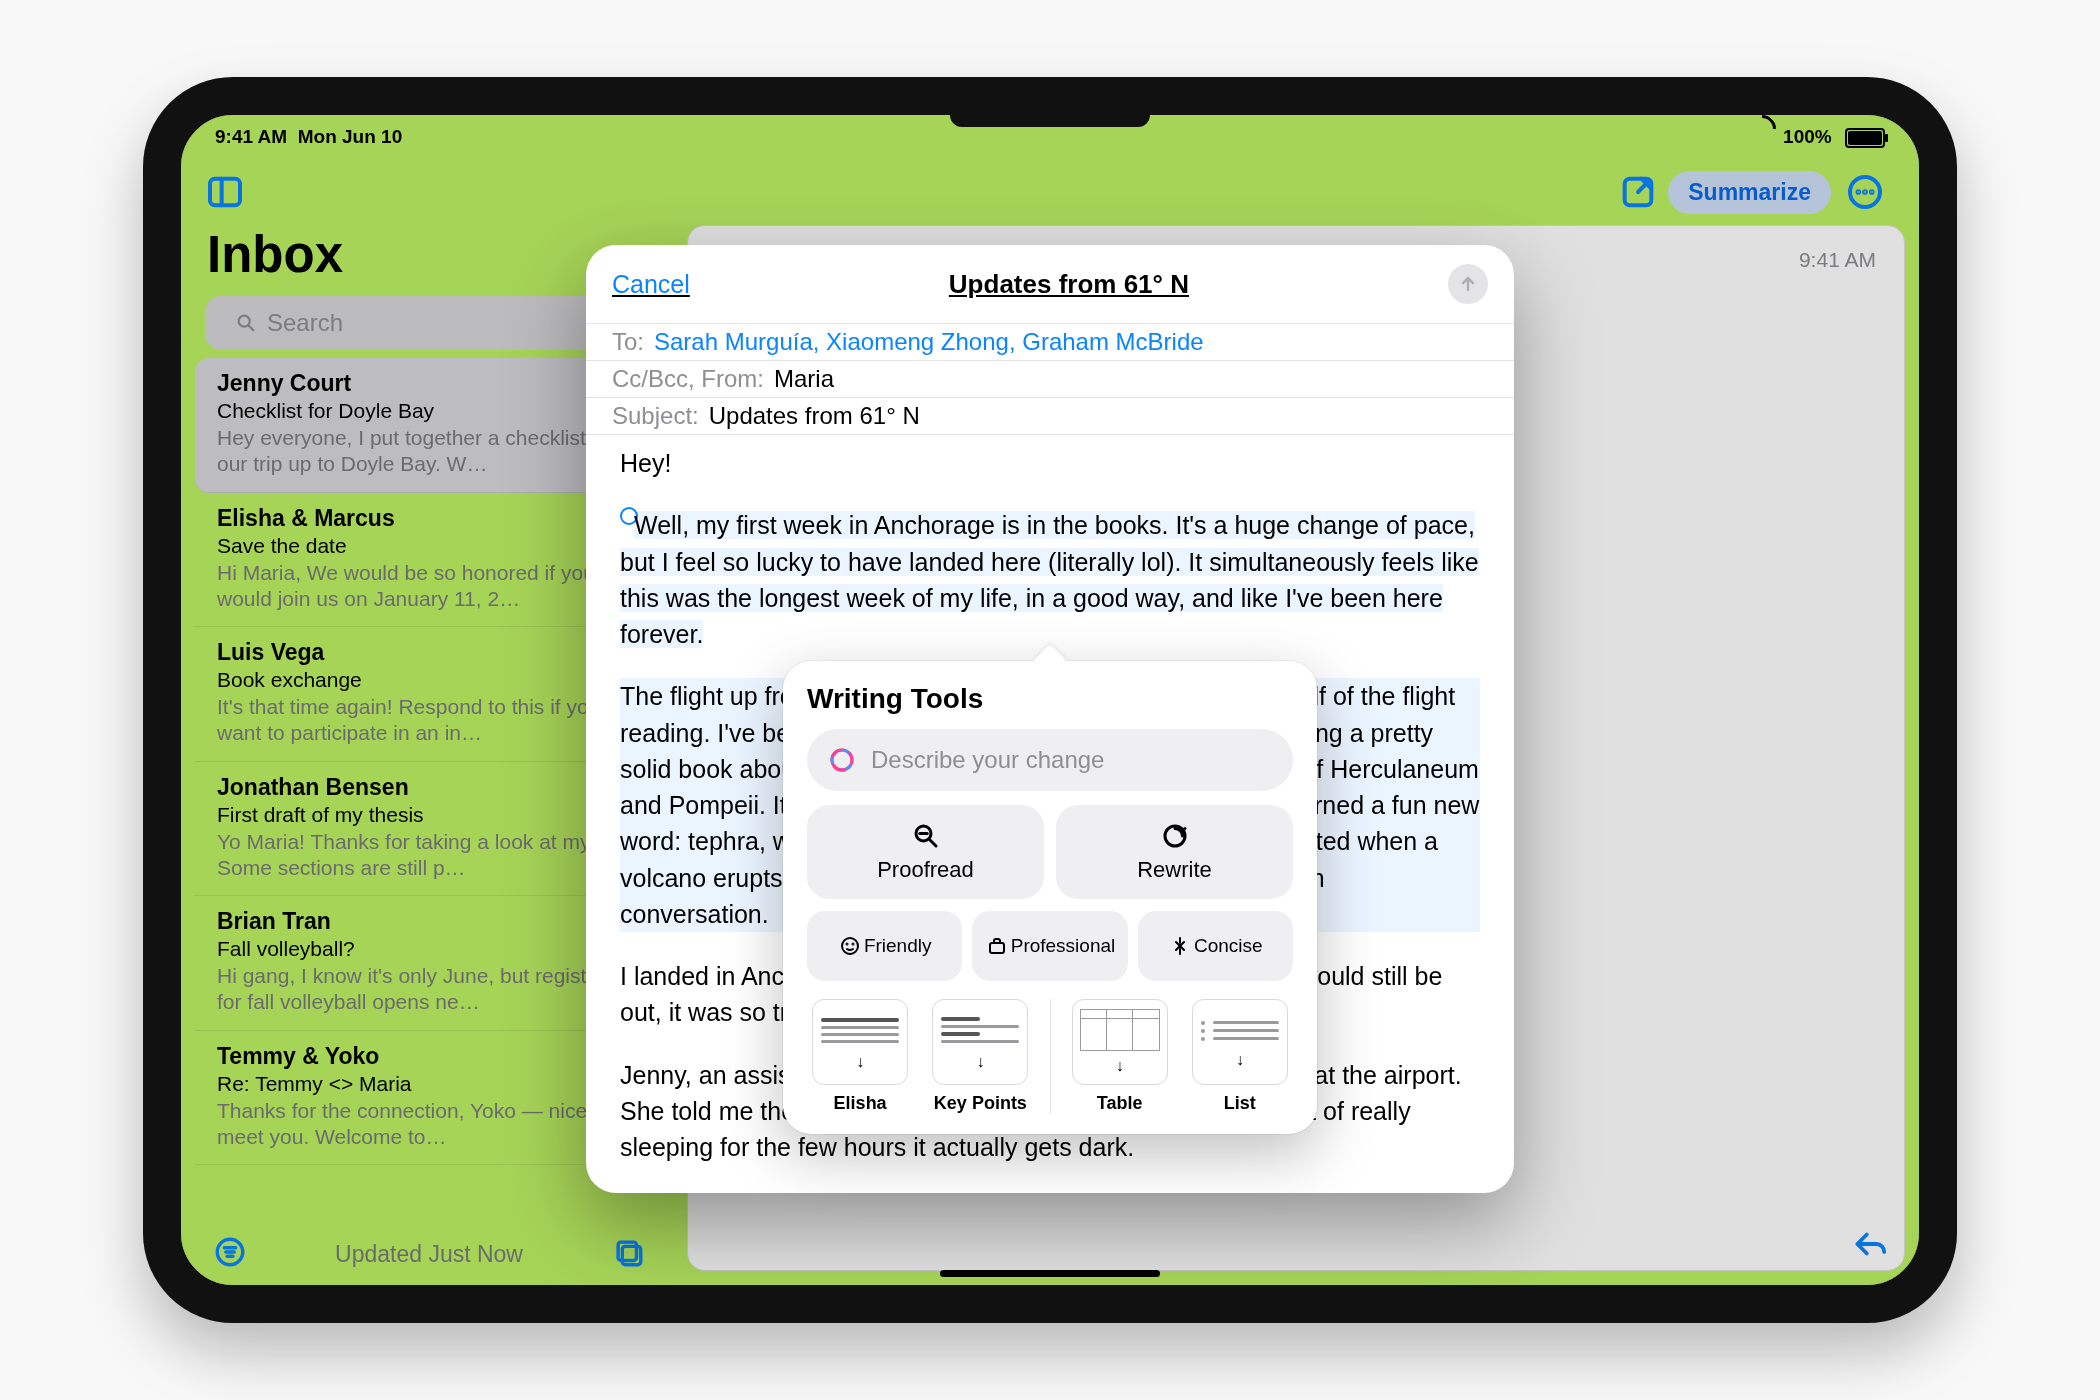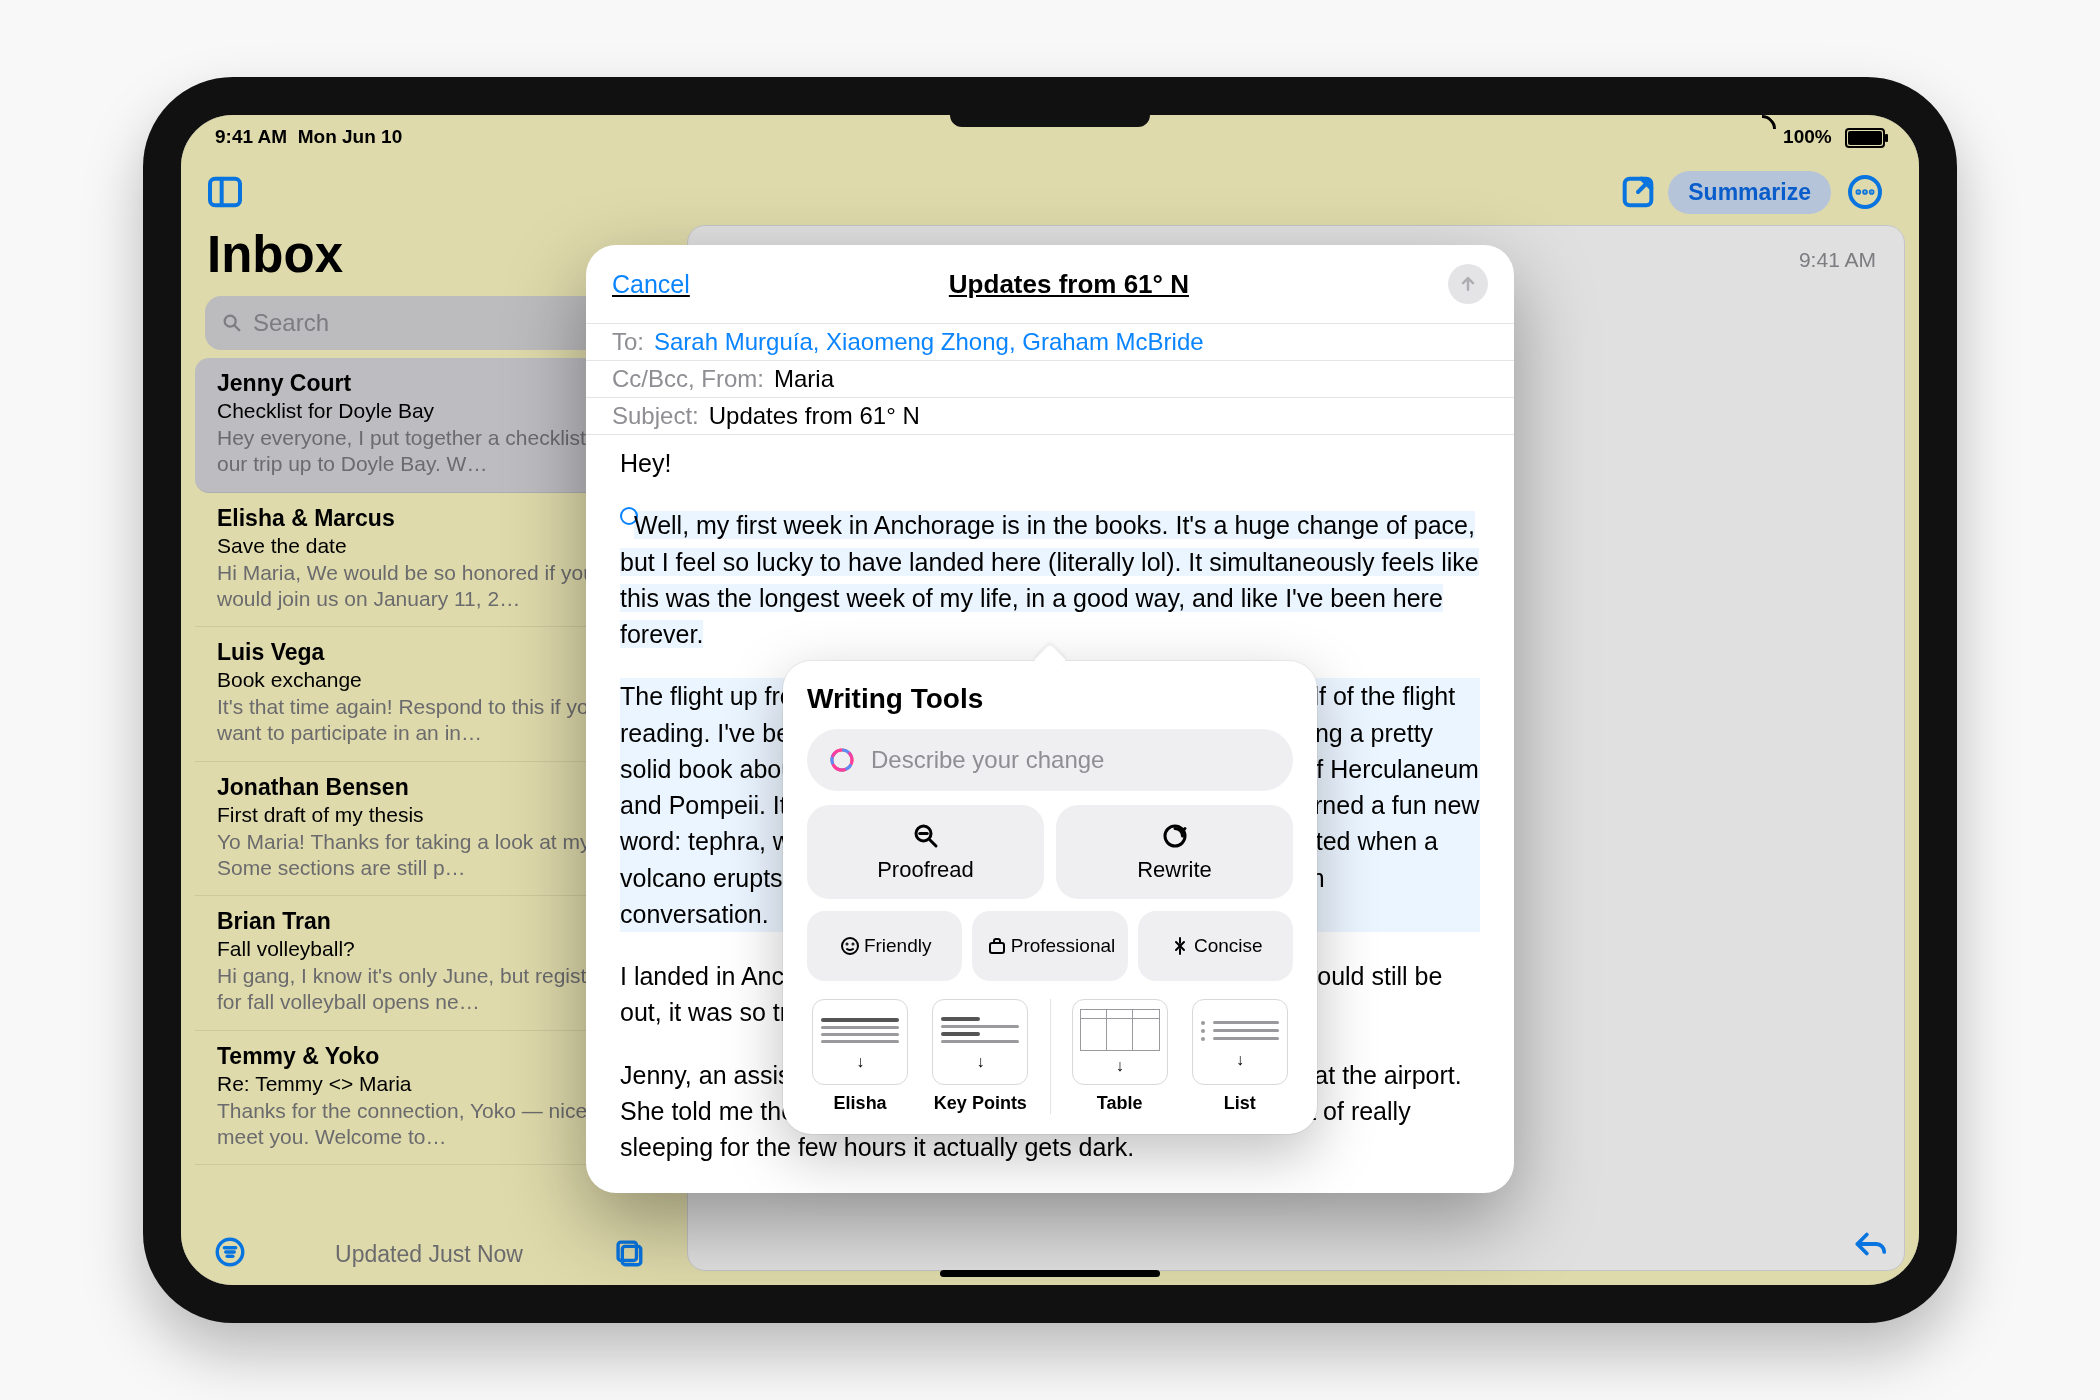--- a/index.html
+++ b/index.html
@@ -8,7 +8,7 @@
 .device{position:relative;width:1738px;height:1170px;background:#efefef;border:38px solid #111;border-radius:90px;box-shadow:0 0 0 3px #444 inset,0 30px 60px rgba(0,0,0,.25);overflow:hidden;}
 .device::after{content:"";position:absolute;top:0;left:50%;transform:translateX(-50%);width:200px;height:12px;background:#111;border-radius:0 0 20px 20px;}
 
-.screen{position:absolute;inset:0;background:#fef9c3;}
+.screen{position:absolute;inset:0;background:#bef264;}
 .dim{position:absolute;inset:0;background:rgba(0,0,0,.12);pointer-events:none;}
 .status{position:absolute;top:8px;left:0;right:0;height:28px;display:flex;justify-content:space-between;align-items:center;font-size:19px;font-weight:600;padding:0 34px;color:#000;}
 .status .r span{margin-left:8px;}

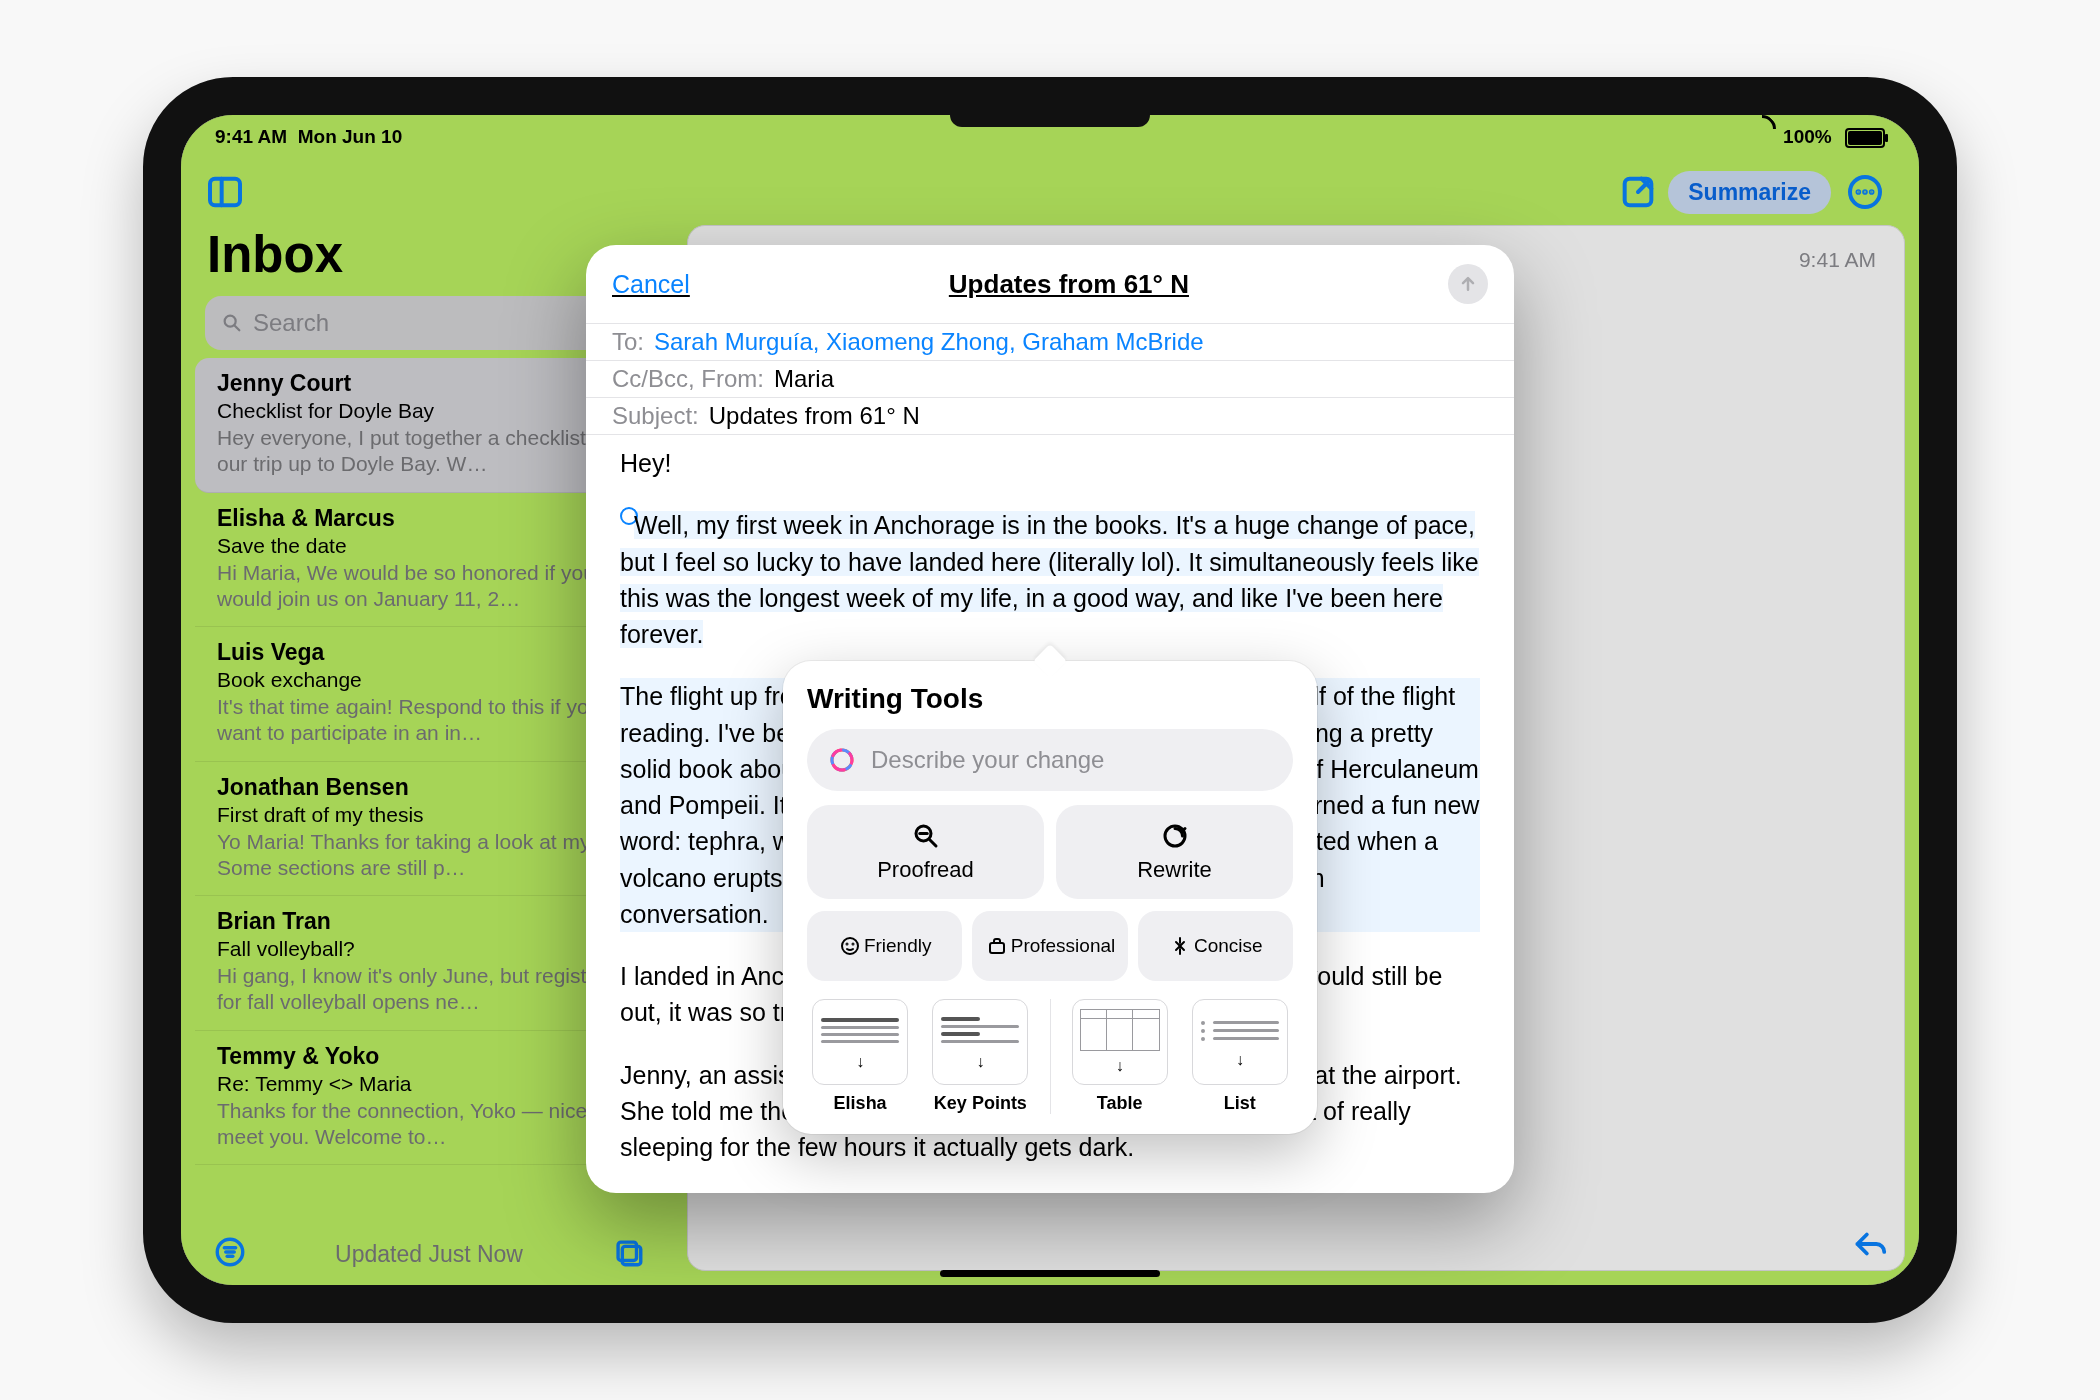--- a/index.html
+++ b/index.html
@@ -24,7 +24,7 @@
 svg{stroke:#0a84ff;fill:none;stroke-width:2.4;stroke-linecap:round;stroke-linejoin:round;}
 .sidebar{position:absolute;top:110px;left:14px;width:468px;bottom:0;}
 .title{font-size:51px;font-weight:800;color:#000;margin:0 12px 12px;}
-.search{display:flex;align-items:center;background:#d6d6d9;border-radius:16px;height:54px;padding:0 16px;margin:0 10px 8px;color:#8e8e93;font-size:24px;}
+.search{display:flex;align-items:center;background:#d6d6d9;border-radius:16px;height:54px;padding:0 30px;margin:0 10px 8px;color:#8e8e93;font-size:24px;}
 .search svg{stroke:#8e8e93;margin-right:10px;}
 .list{overflow:hidden;}
 .row{padding:12px 16px 14px 22px;border-bottom:1px solid rgba(0,0,0,.08);font-size:21px;}

